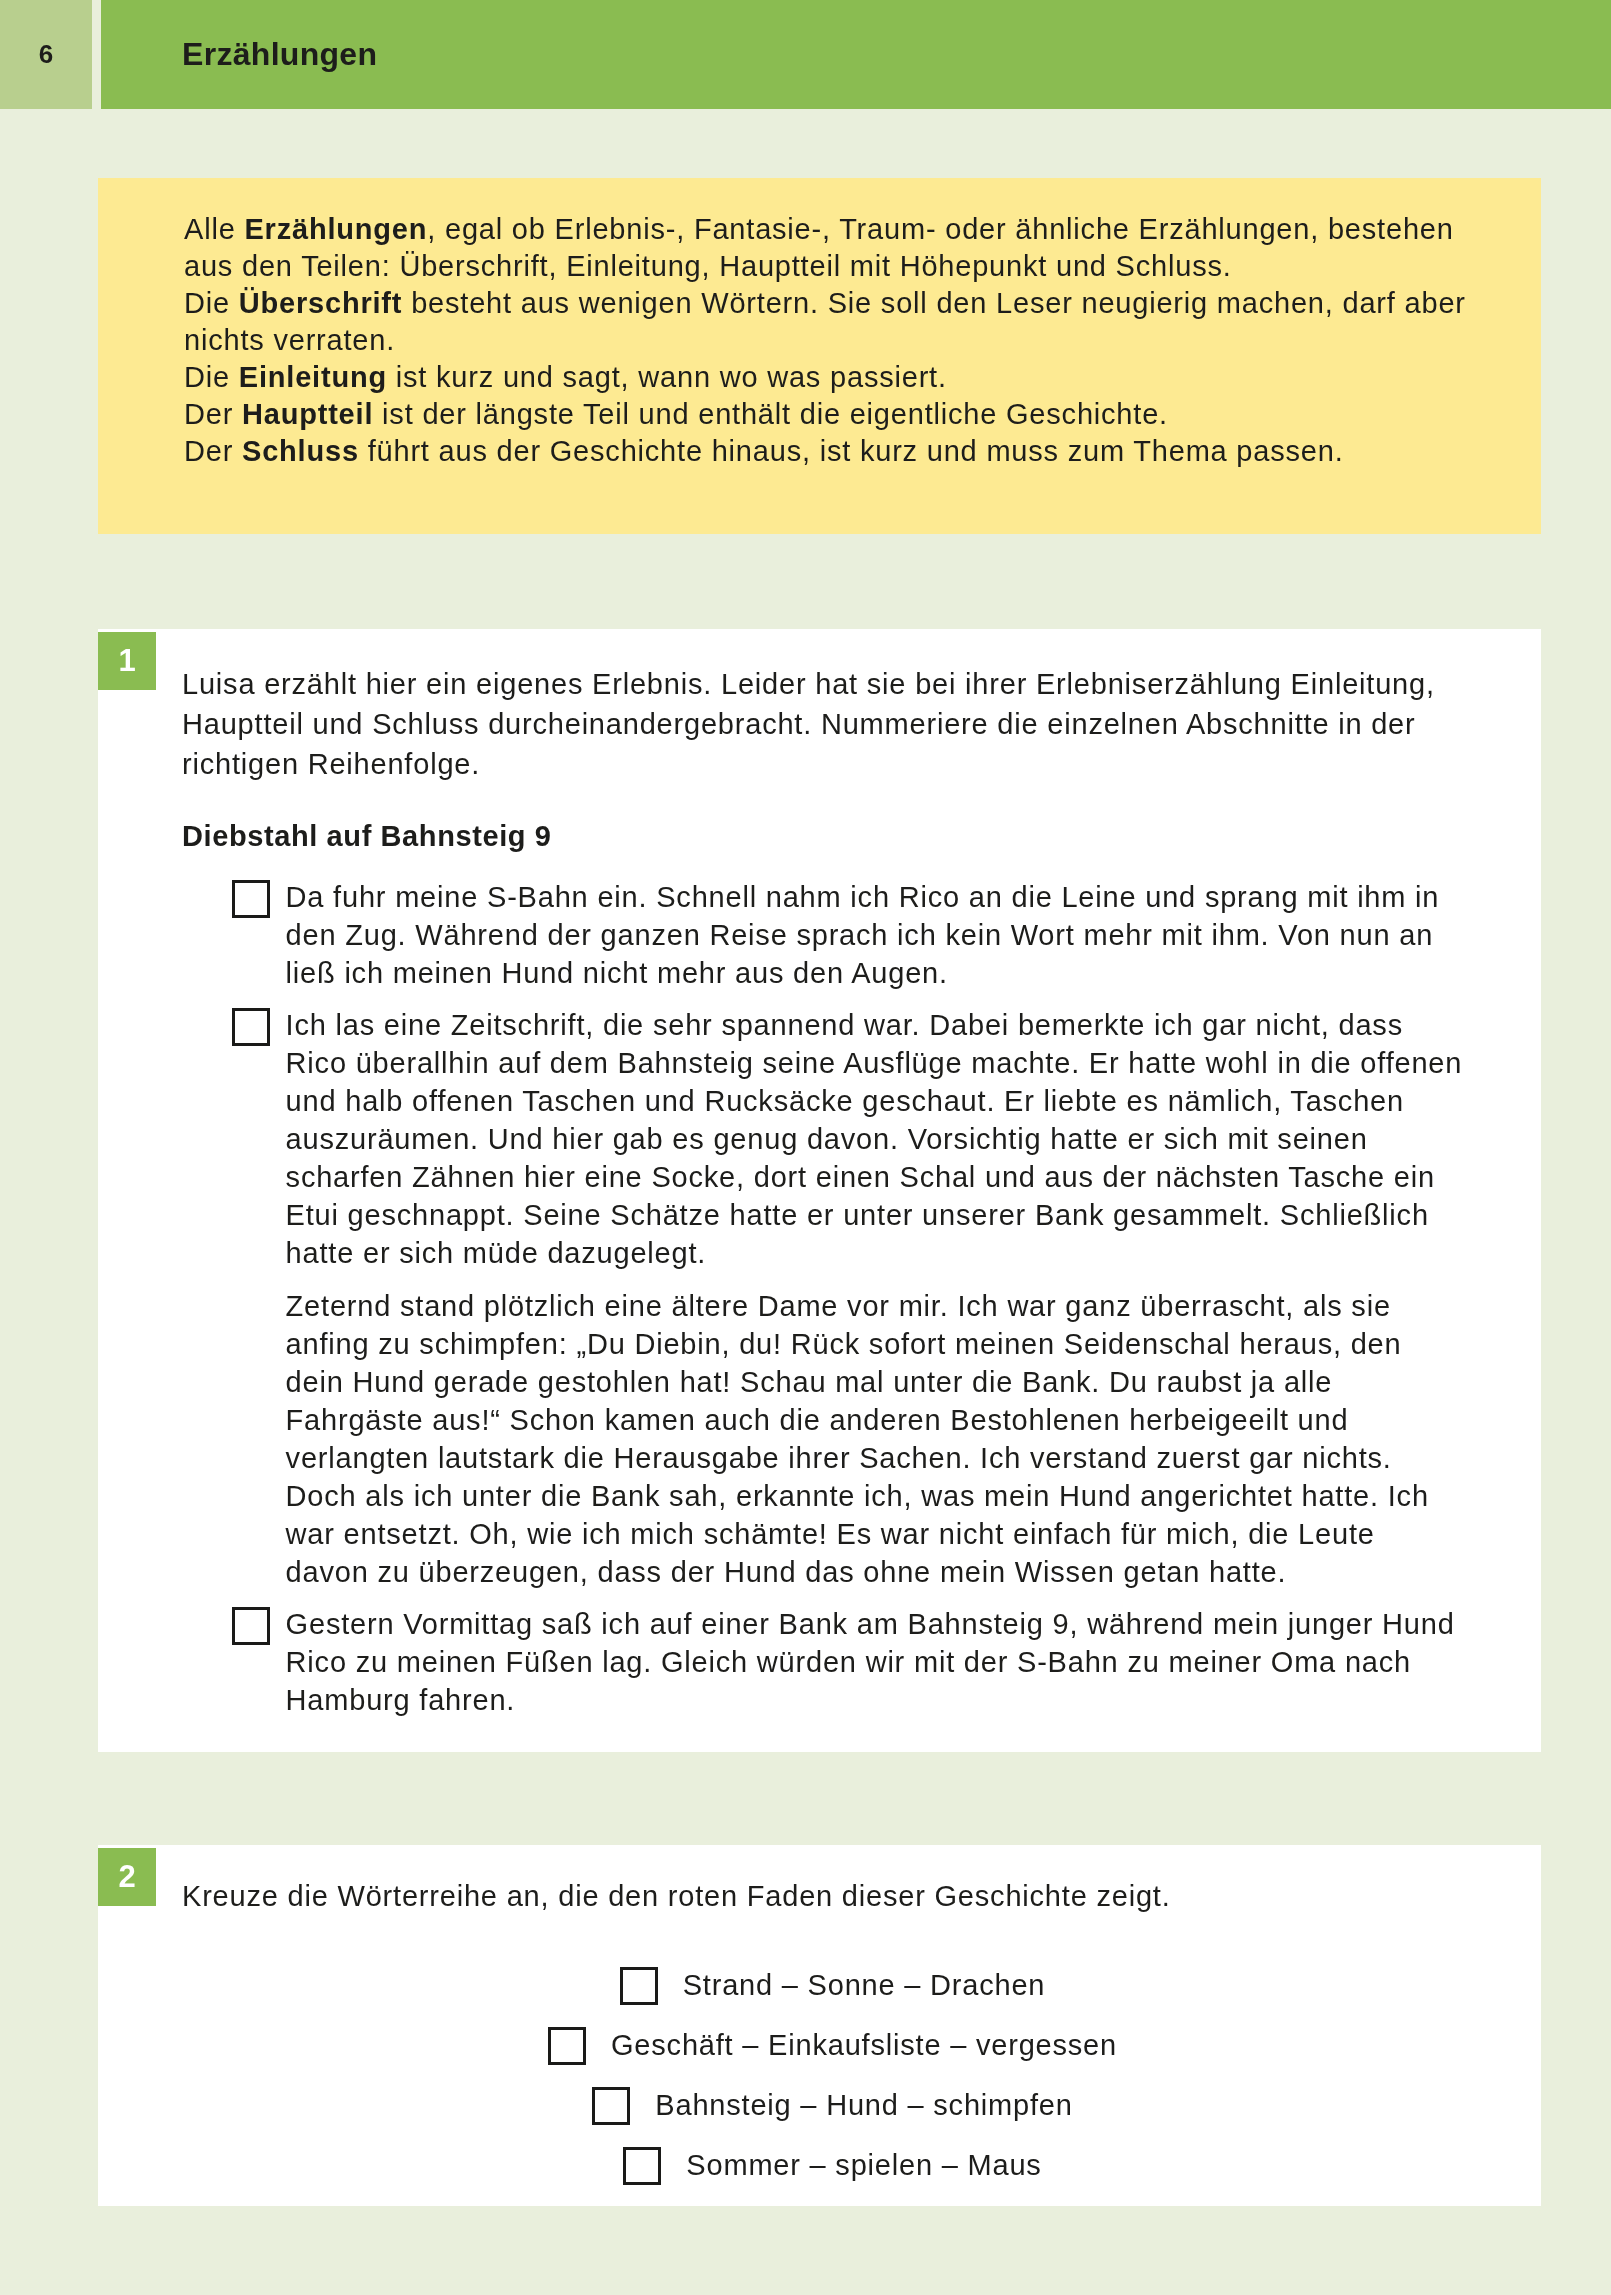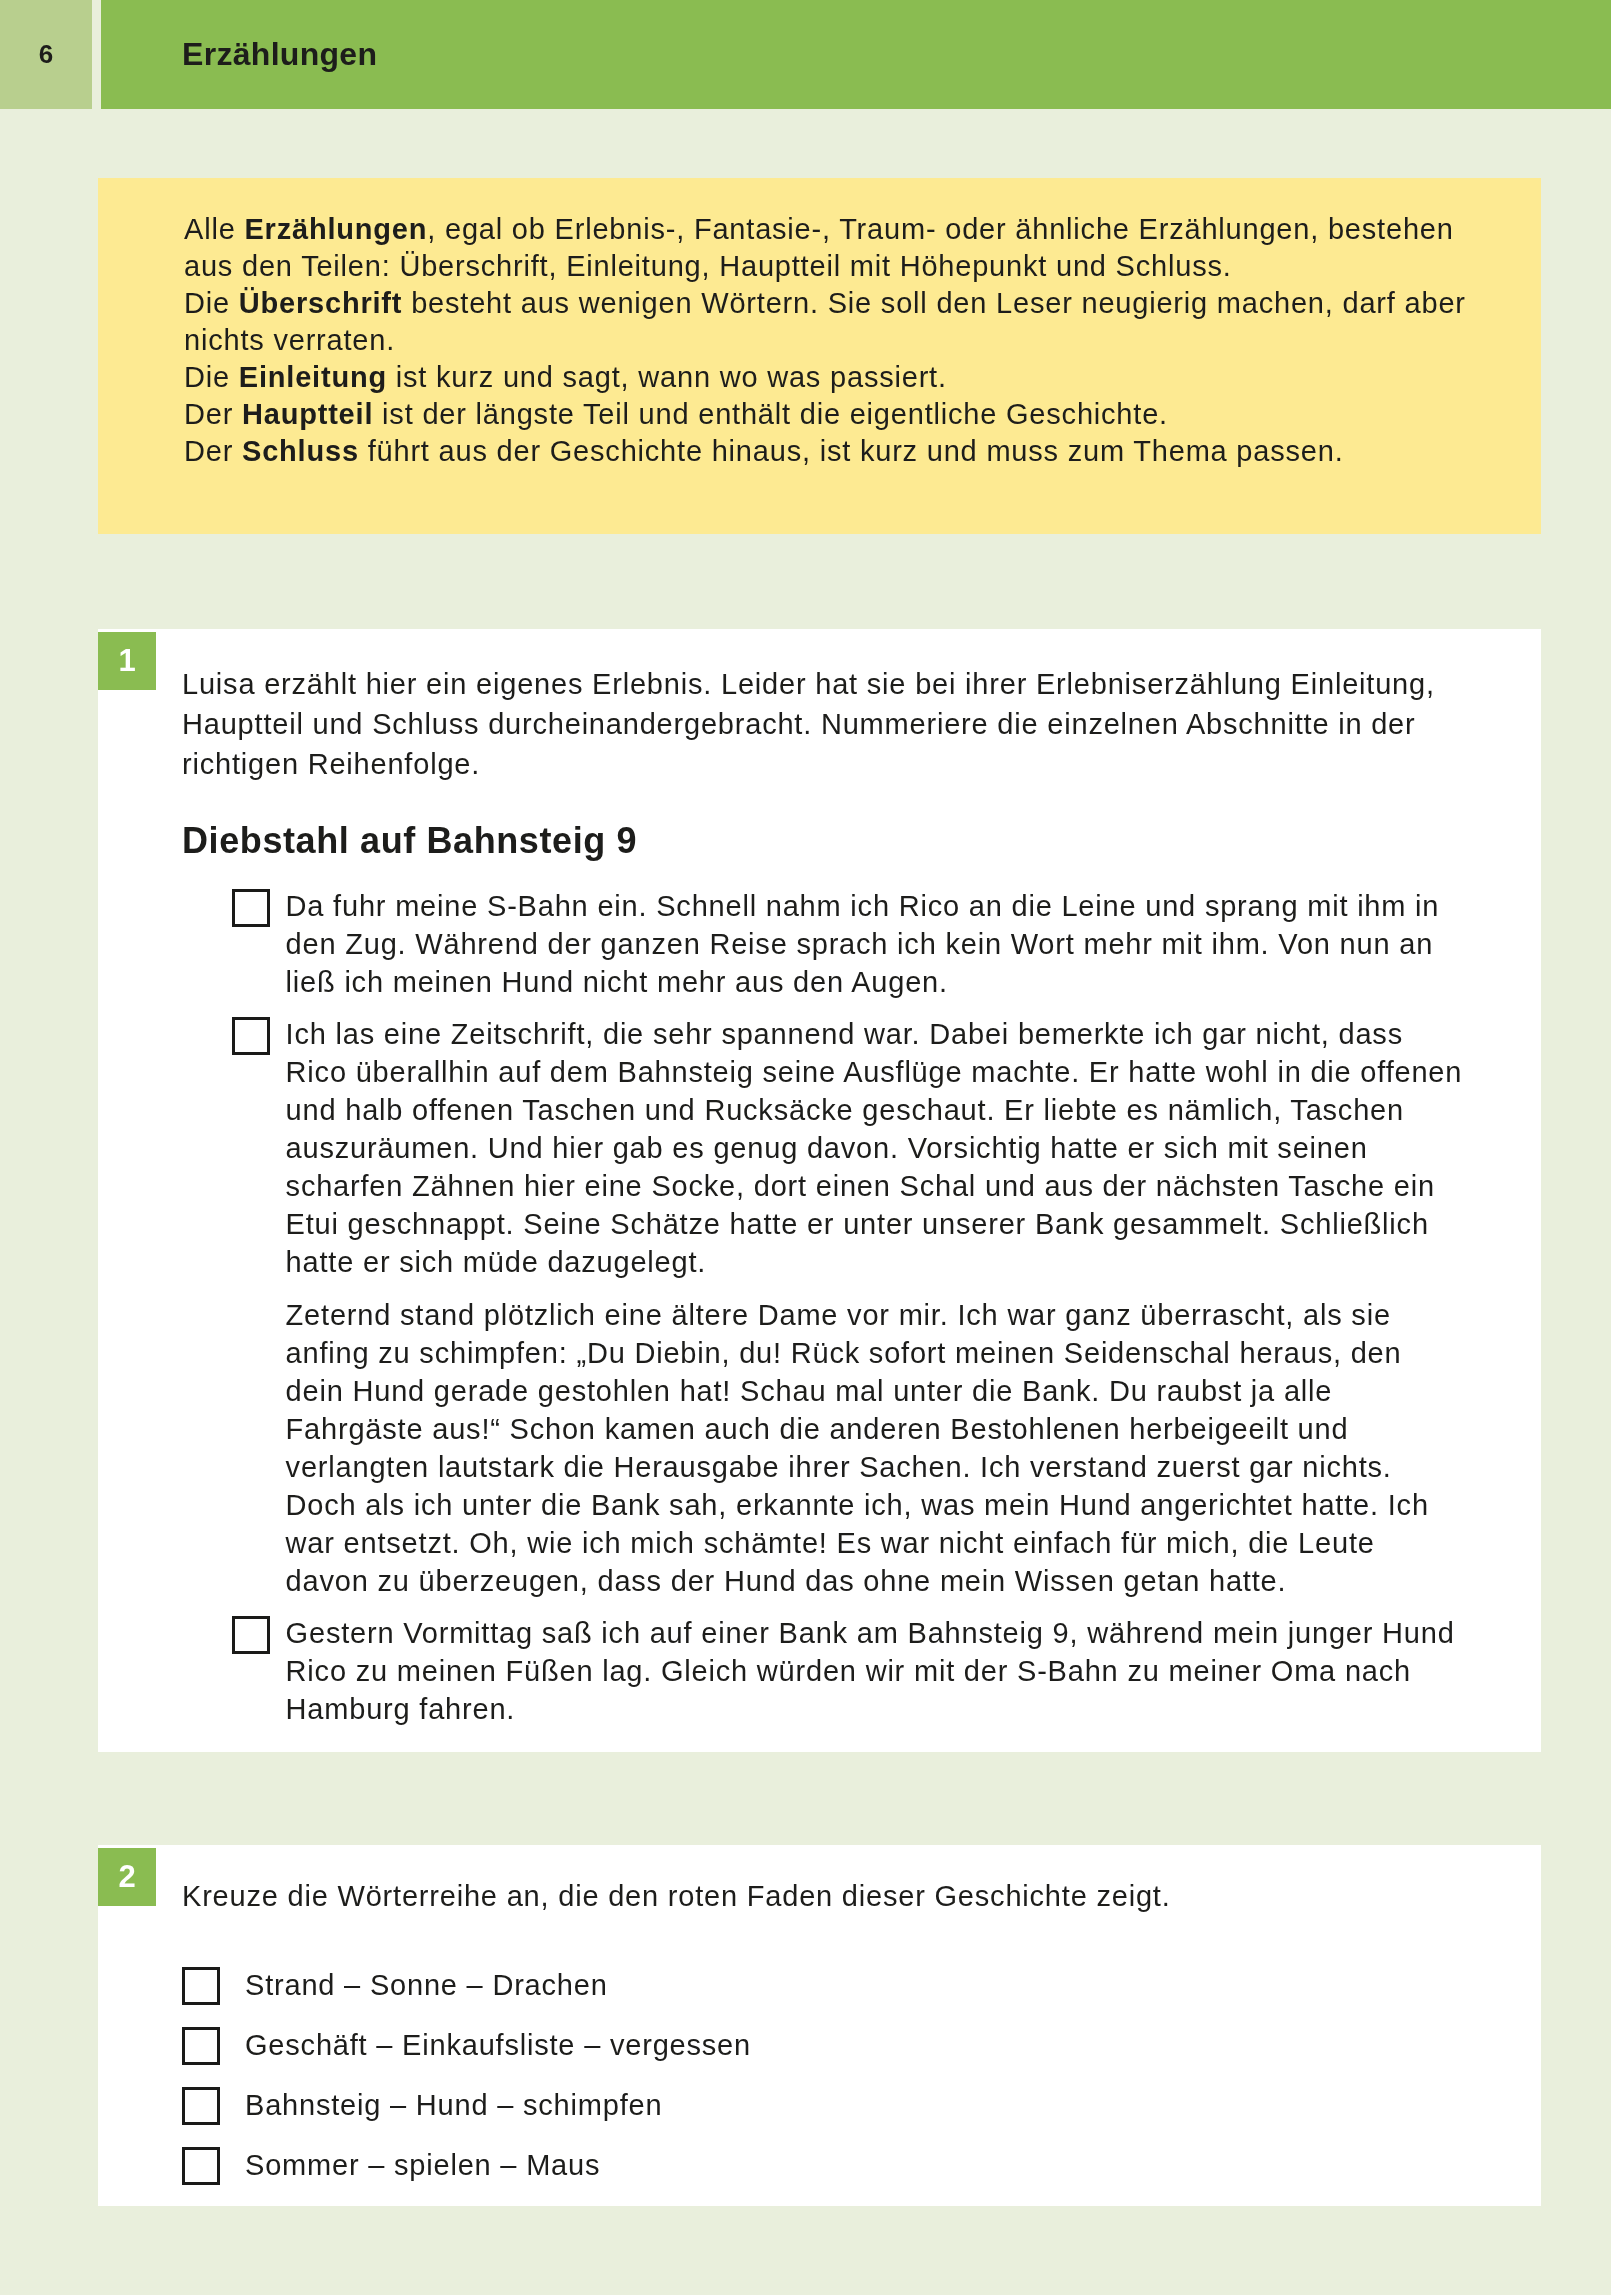--- a/index.html
+++ b/index.html
@@ -72,7 +72,7 @@
 
   .story-title {
     margin: 36px 58px 0 84px;
-    font-size: 36px; font-weight: bold; letter-spacing: 0.6px;
+    font-size: 29px; font-weight: bold; letter-spacing: 0.6px;
   }
 
   .story-paragraphs { margin-top: 25px; margin-left: 48px; }

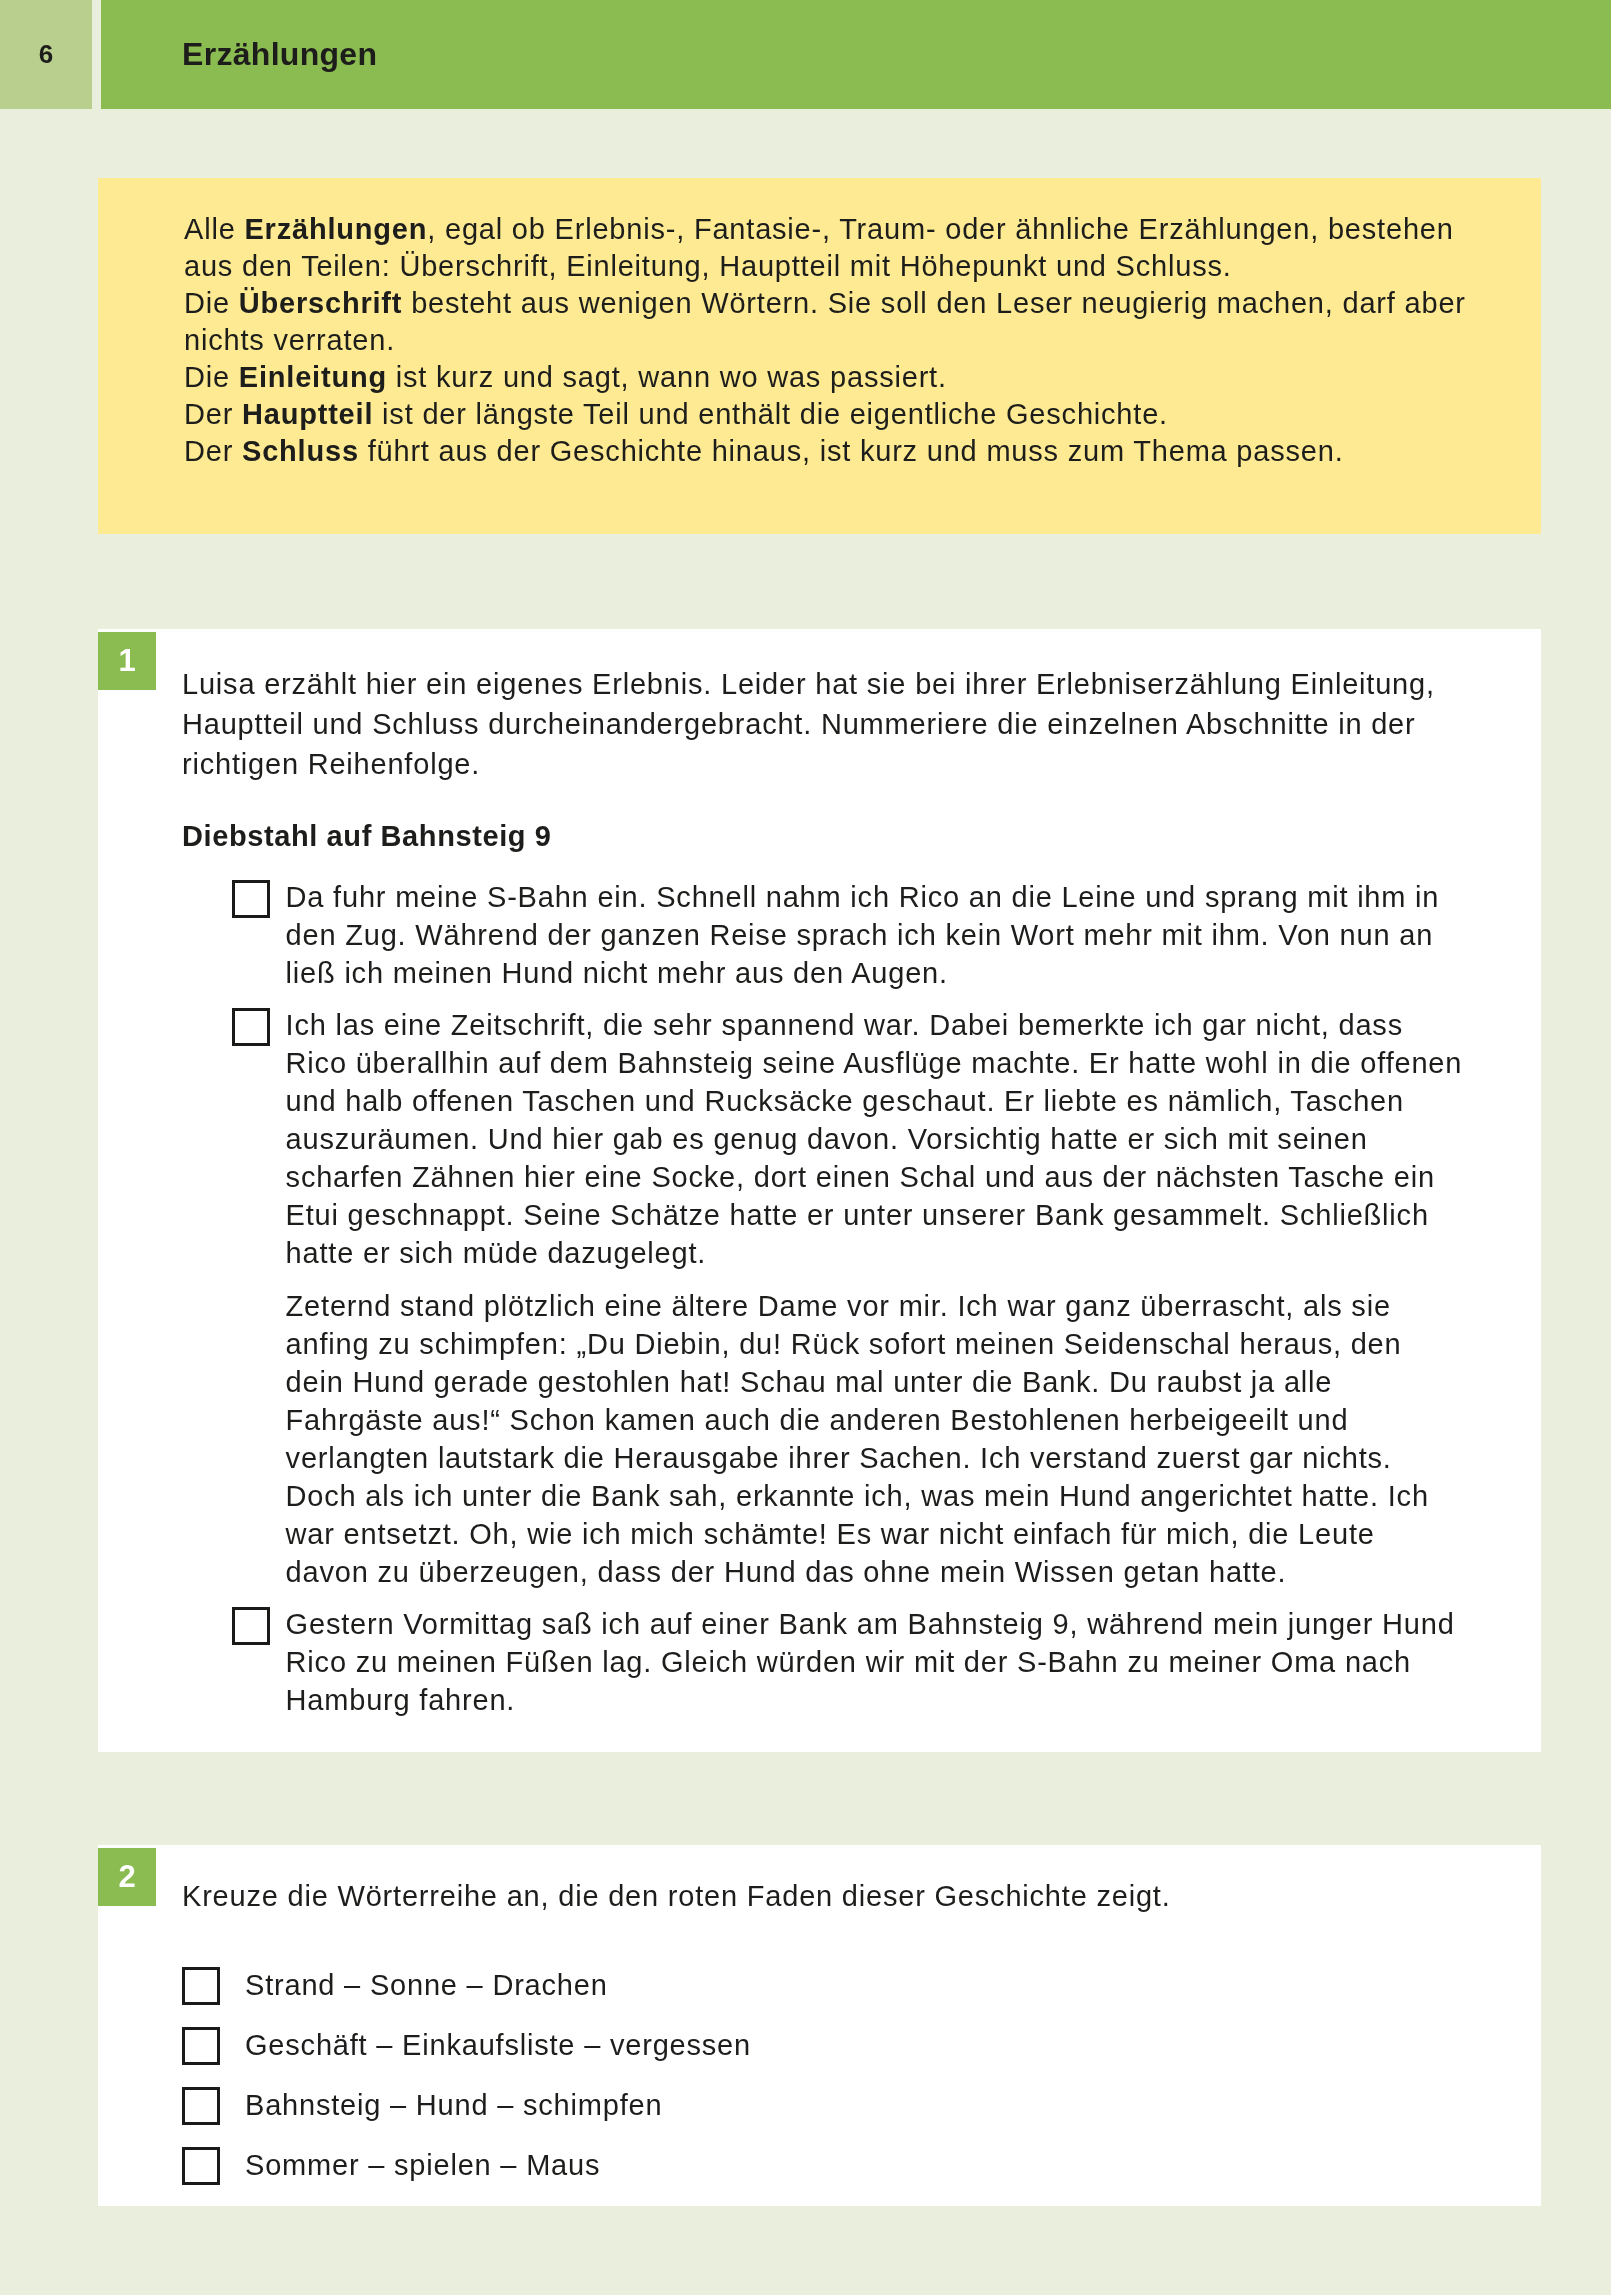--- a/index.html
+++ b/index.html
@@ -98,6 +98,7 @@
   .option-row {
     display: flex; align-items: center; gap: 25px;
     margin: 0 58px 20px 84px;
+    justify-content: center;
   }
   .option-label {
     font-size: 29px; line-height: 38px; letter-spacing: 0.8px;

